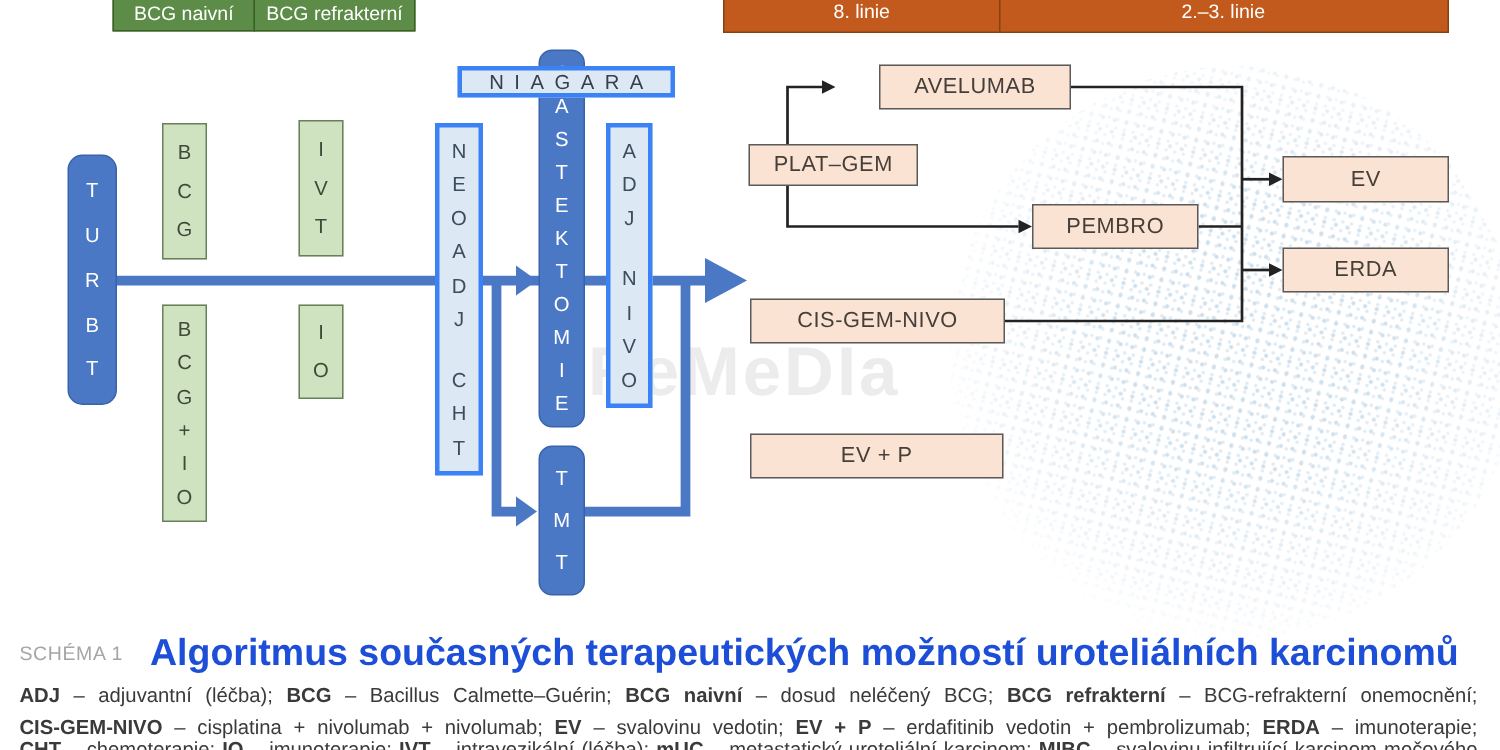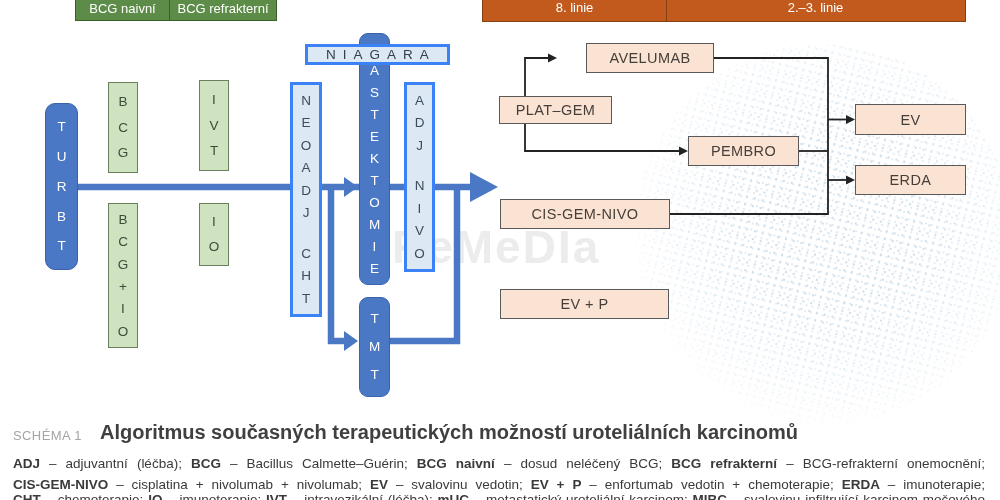--- a/index.html
+++ b/index.html
@@ -35,7 +35,7 @@
   
   .schema-tag{position:absolute;left:13px;top:428px;font-size:13px;font-weight:400;
     color:var(--caption-label,#a5a5a5);letter-spacing:.4px;z-index:2;}
-  .title{position:absolute;left:100px;top:421px;font-size:20px;font-weight:600;color:#404040;z-index:2;}
+  .title{position:absolute;left:100px;top:421px;font-size:25px;font-weight:600;color:#1d4ed8;z-index:2;}
   .fnline{position:absolute;left:13px;width:972px;font-size:13.5px;line-height:15px;color:#3a3a3a;
     text-align:justify;text-align-last:justify;z-index:2;}
   .fn1{top:456px;} .fn2{top:477px;} .fn3{top:492px;}

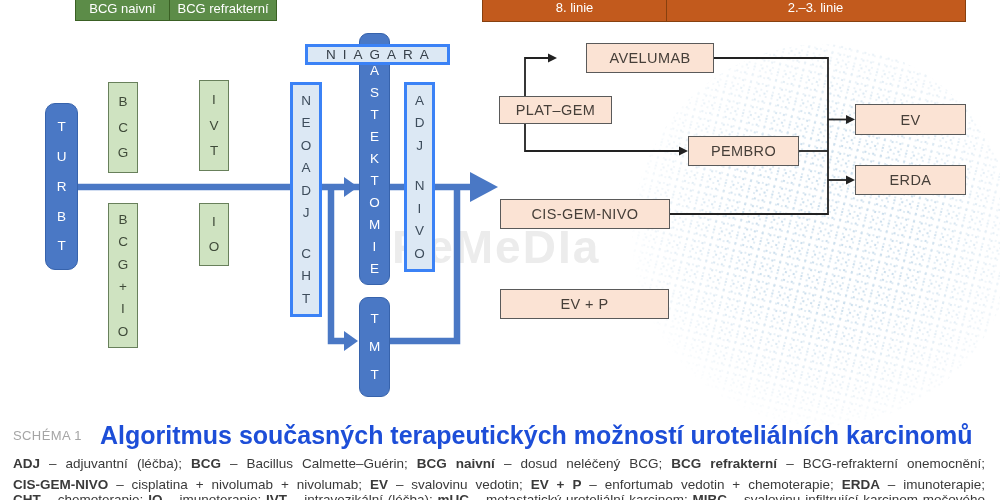--- a/index.html
+++ b/index.html
@@ -166,7 +166,7 @@
   <div class="title">Algoritmus současných terapeutických možností uroteliálních karcinomů</div>
 
   <div class="fnline fn1"><b>ADJ</b><span> – adjuvantní (léčba); </span><b>BCG</b><span> – Bacillus Calmette–Guérin; </span><b>BCG naivní</b><span> – dosud neléčený BCG; </span><b>BCG refrakterní</b><span> – BCG-refrakterní onemocnění;</span></div>
-  <div class="fnline fn2"><b>CIS-GEM-NIVO</b><span> – cisplatina + nivolumab + nivolumab; </span><b>EV</b><span> – svalovinu vedotin; </span><b>EV + P</b><span> – enfortumab vedotin + chemoterapie; </span><b>ERDA</b><span> – imunoterapie;</span></div>
+  <div class="fnline fn2"><b>CIS-GEM-NIVO</b><span> – cisplatina + nivolumab + nivolumab; </span><b>EV</b><span> – svalovinu vedotin; </span><b>EV + P</b><span> – erdafitinib vedotin + pembrolizumab; </span><b>ERDA</b><span> – imunoterapie;</span></div>
   <div class="fnline fn3"><b>CHT</b><span> – chemoterapie; </span><b>IO</b><span> – imunoterapie; </span><b>IVT</b><span> – intravezikální (léčba); </span><b>mUC</b><span> – metastatický uroteliální karcinom; </span><b>MIBC</b><span> – svalovinu infiltrující karcinom močového měchýře</span></div>
 
 </div>

